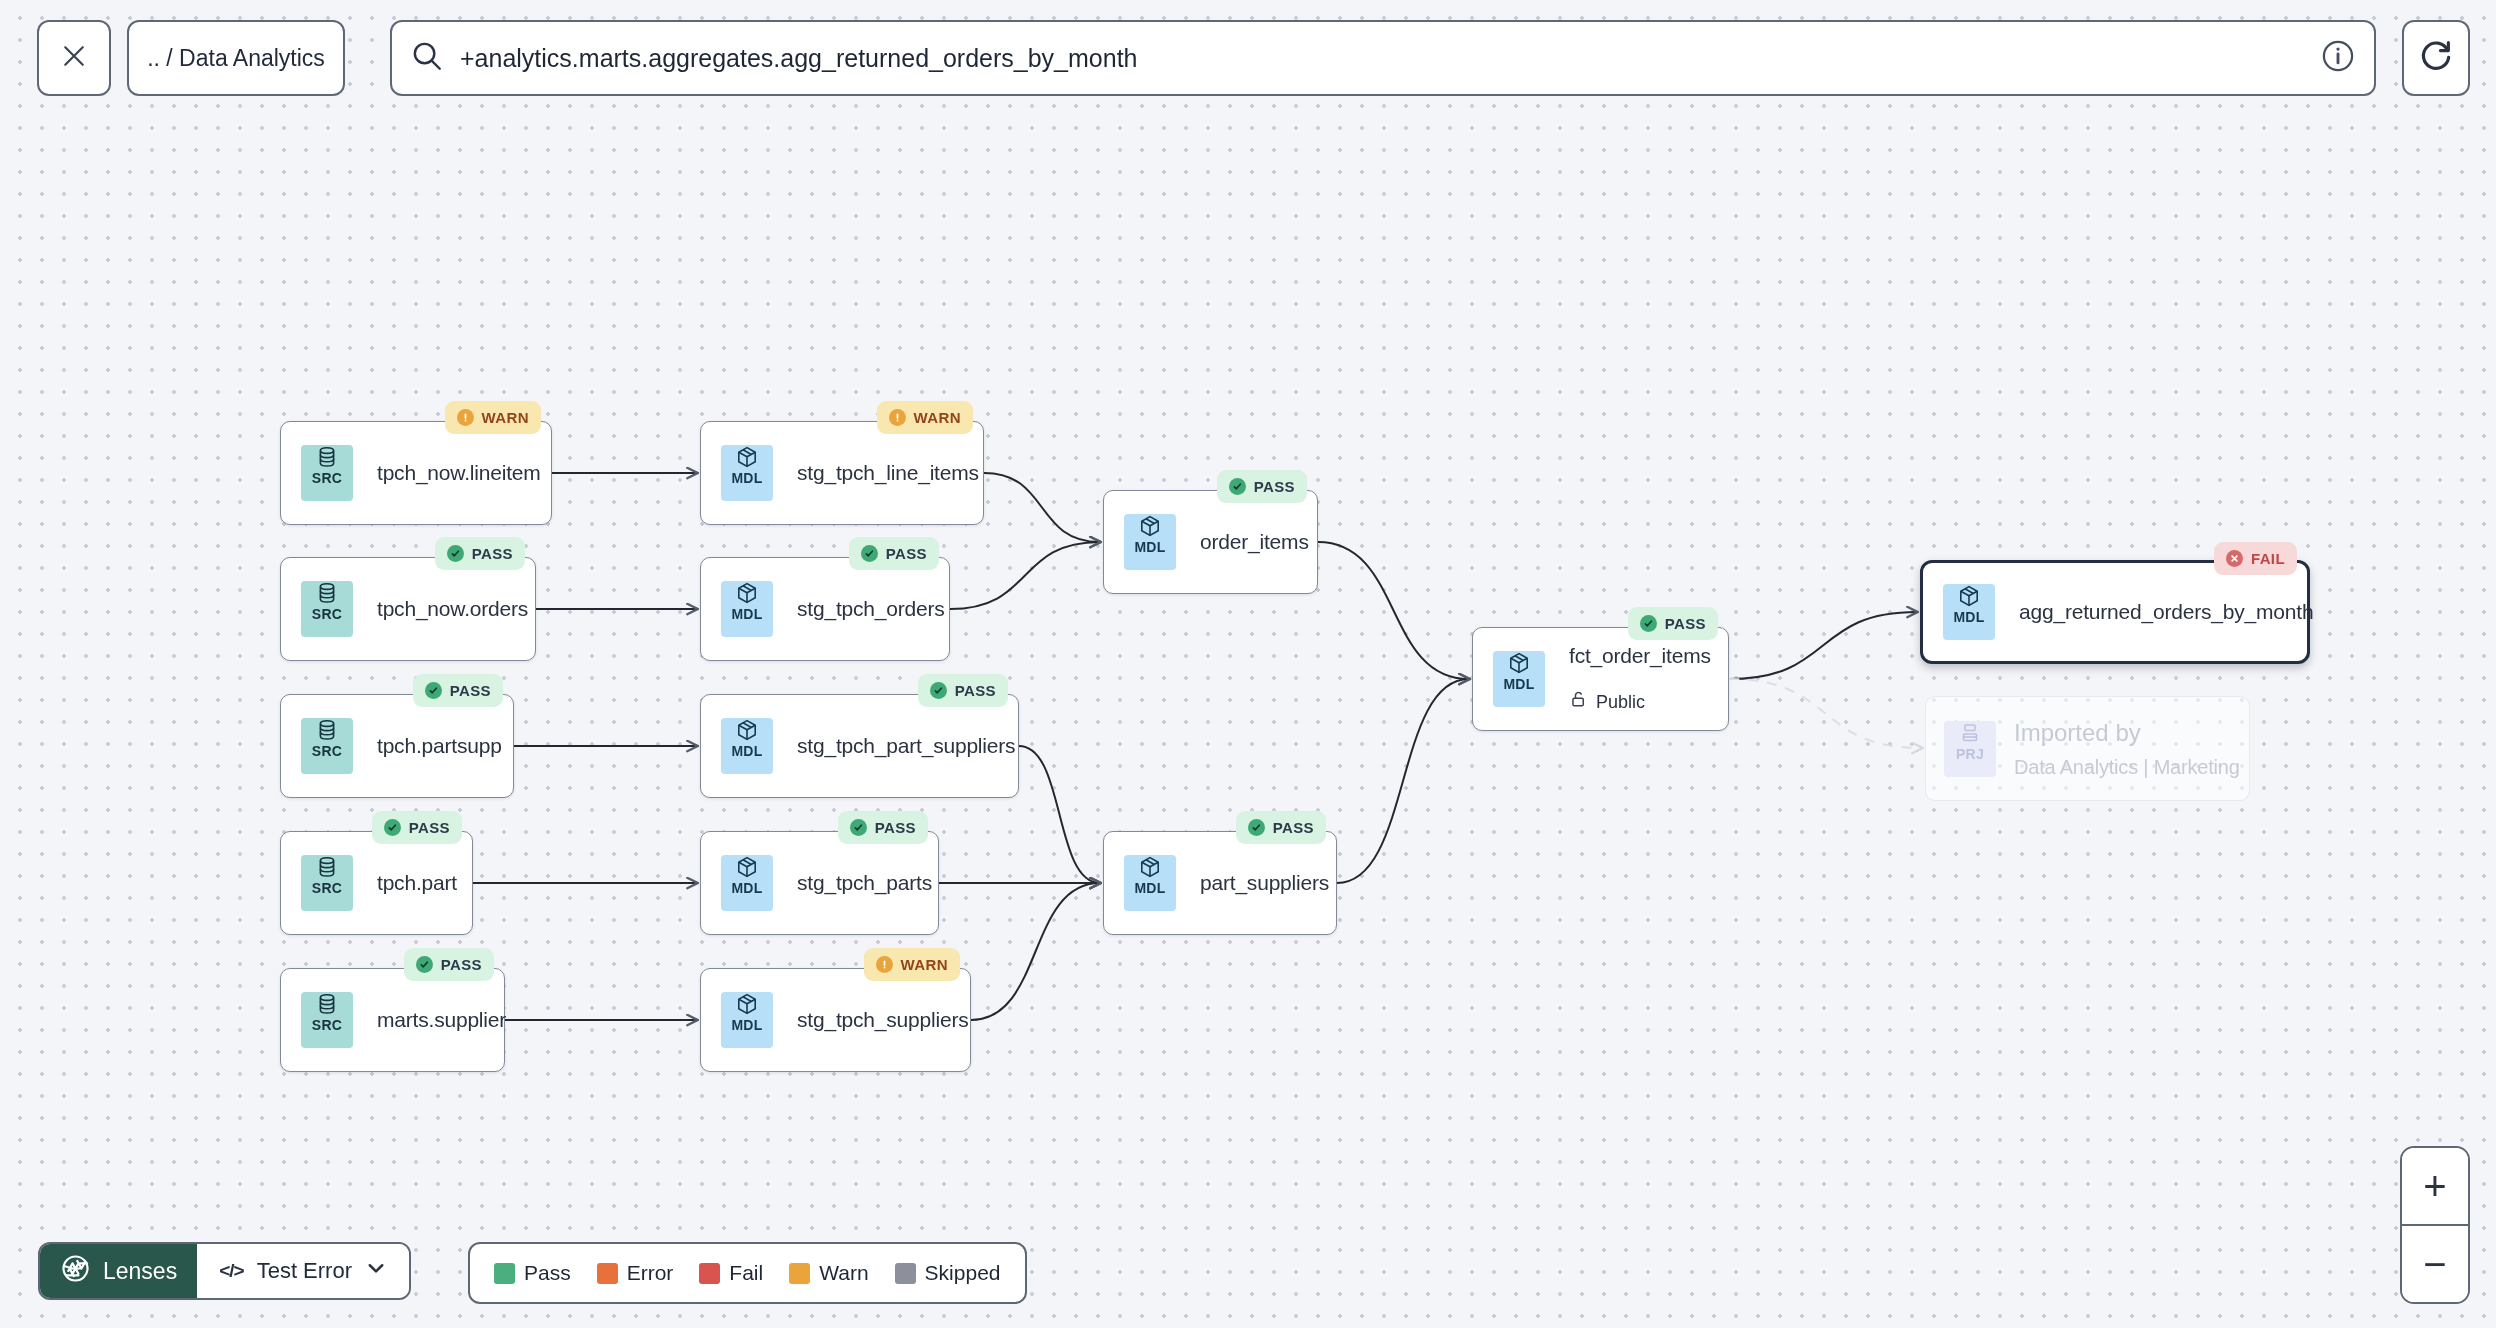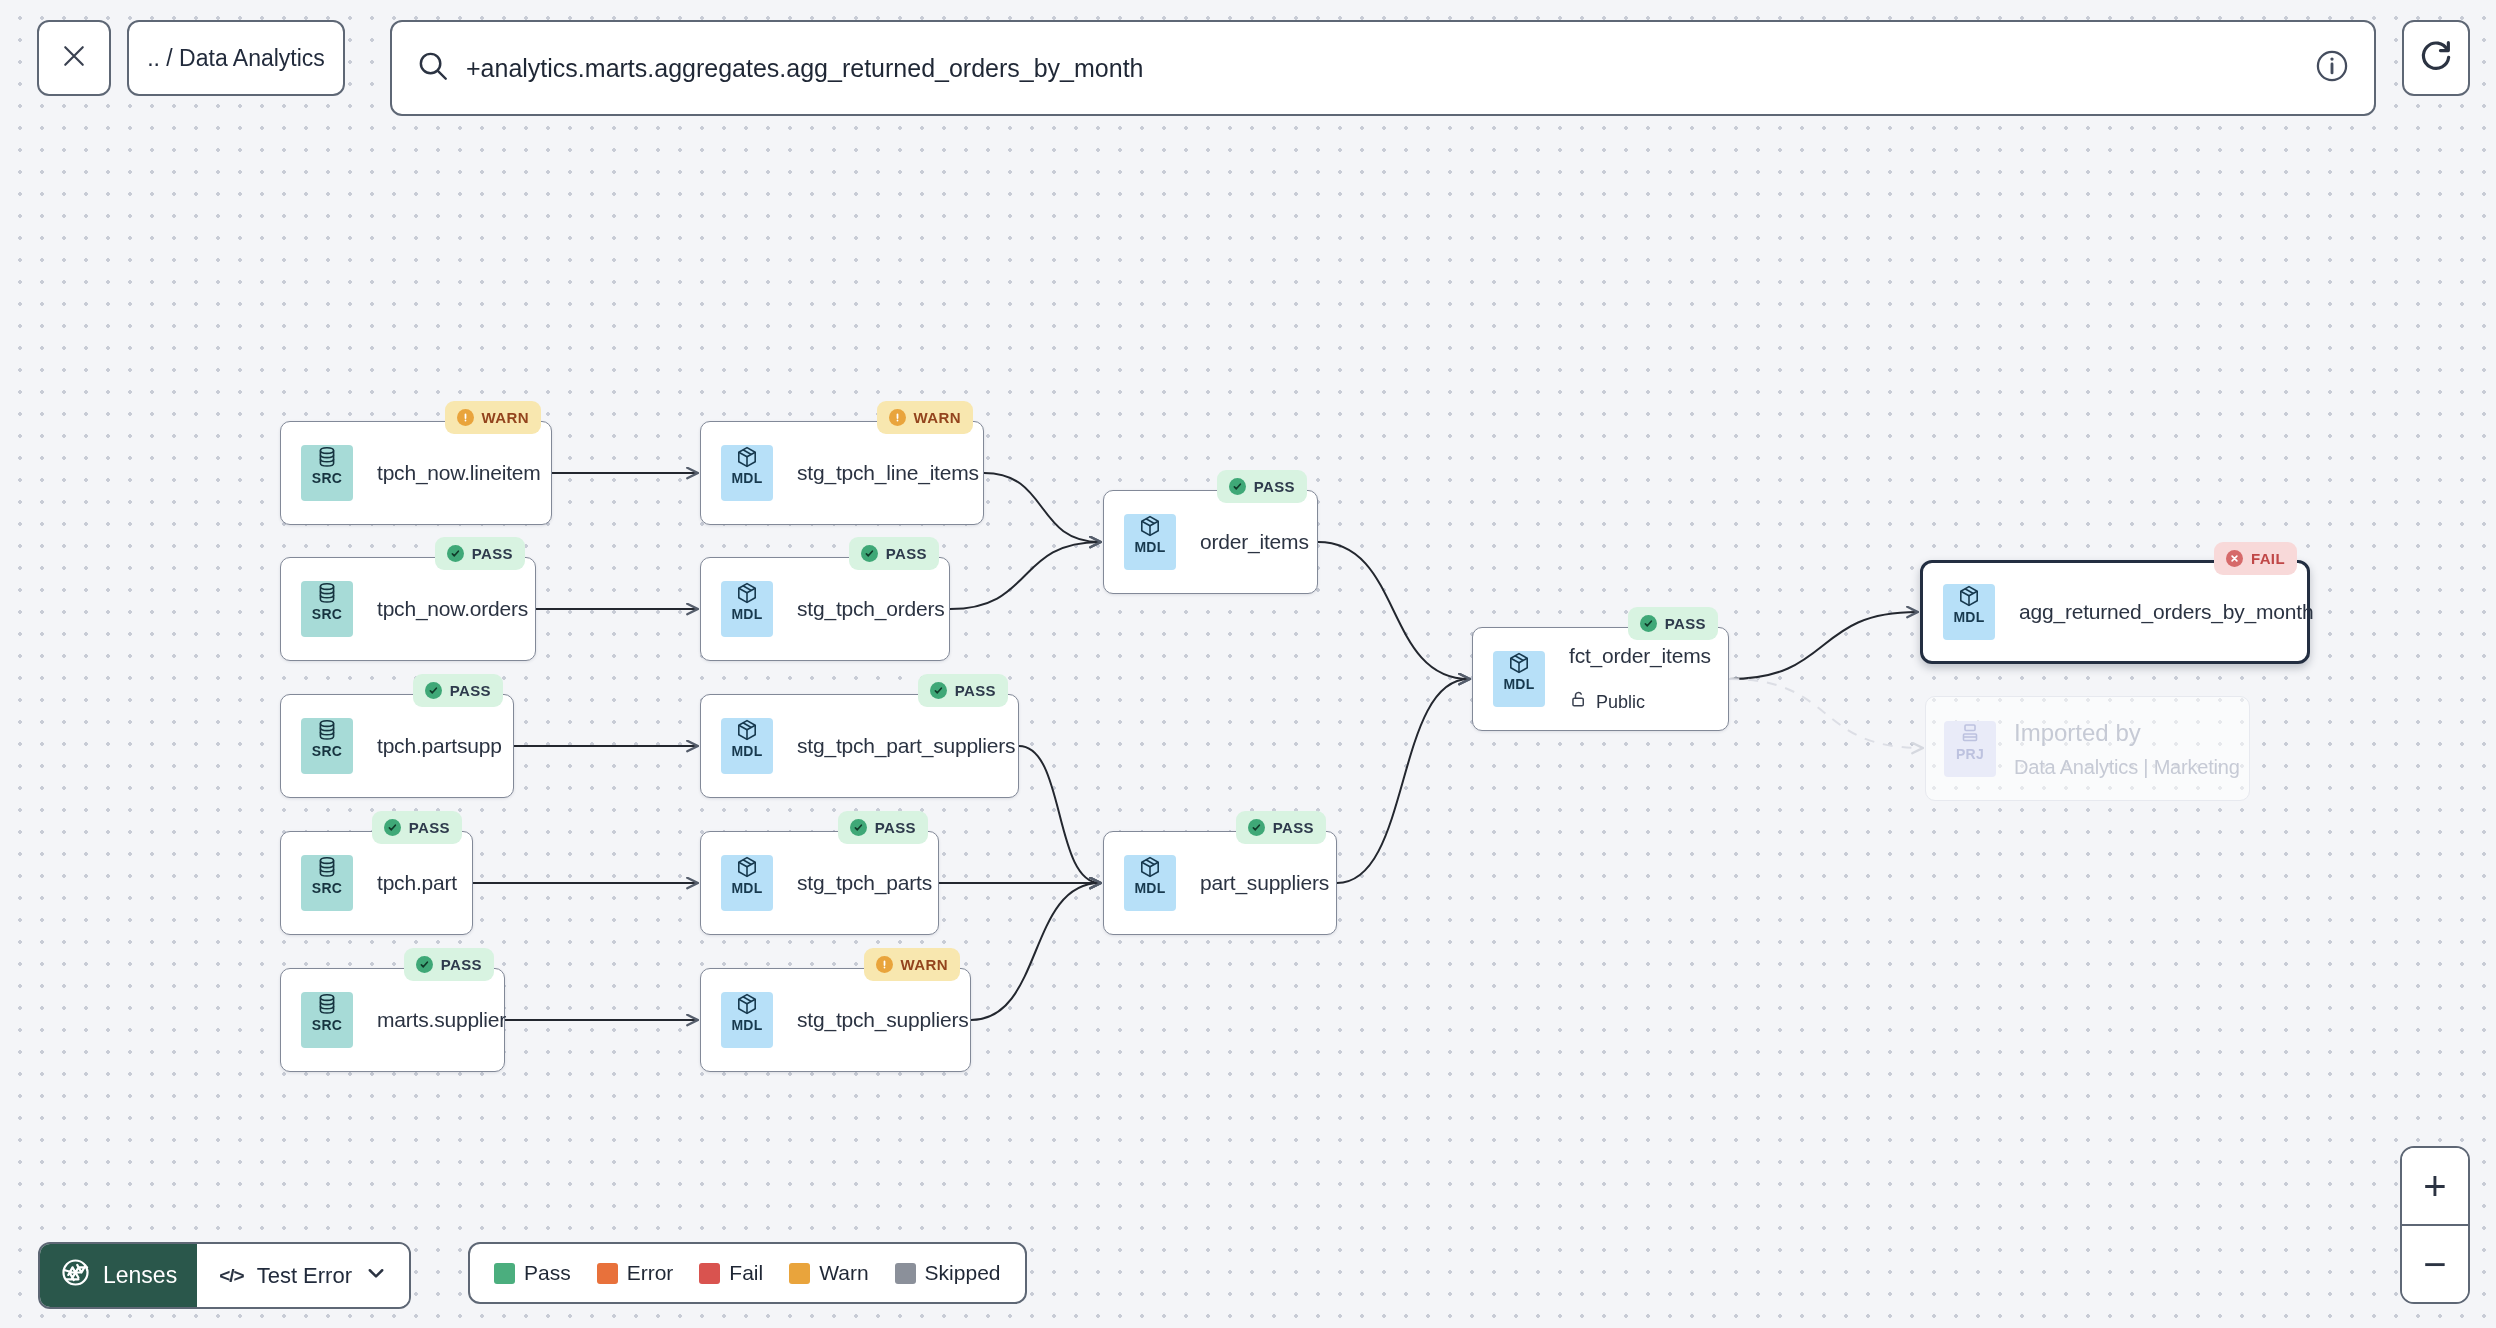--- a/index.html
+++ b/index.html
@@ -18,9 +18,9 @@
   }
   .breadcrumb-btn{font-size:23px;}
   .searchbar{
-    position:absolute;top:20px;left:390px;width:1986px;height:96px;background:#fff;
+    position:absolute;top:20px;left:390px;width:1986px;height:76px;background:#fff;
     border:2px solid #5E6775;border-radius:12px;box-sizing:border-box;
-    display:flex;align-items:center;padding:0 24px;gap:16px;
+    display:flex;align-items:center;padding:0 18px;gap:16px;
   }
   .searchbar input{
     flex:1;border:none;outline:none;background:transparent;

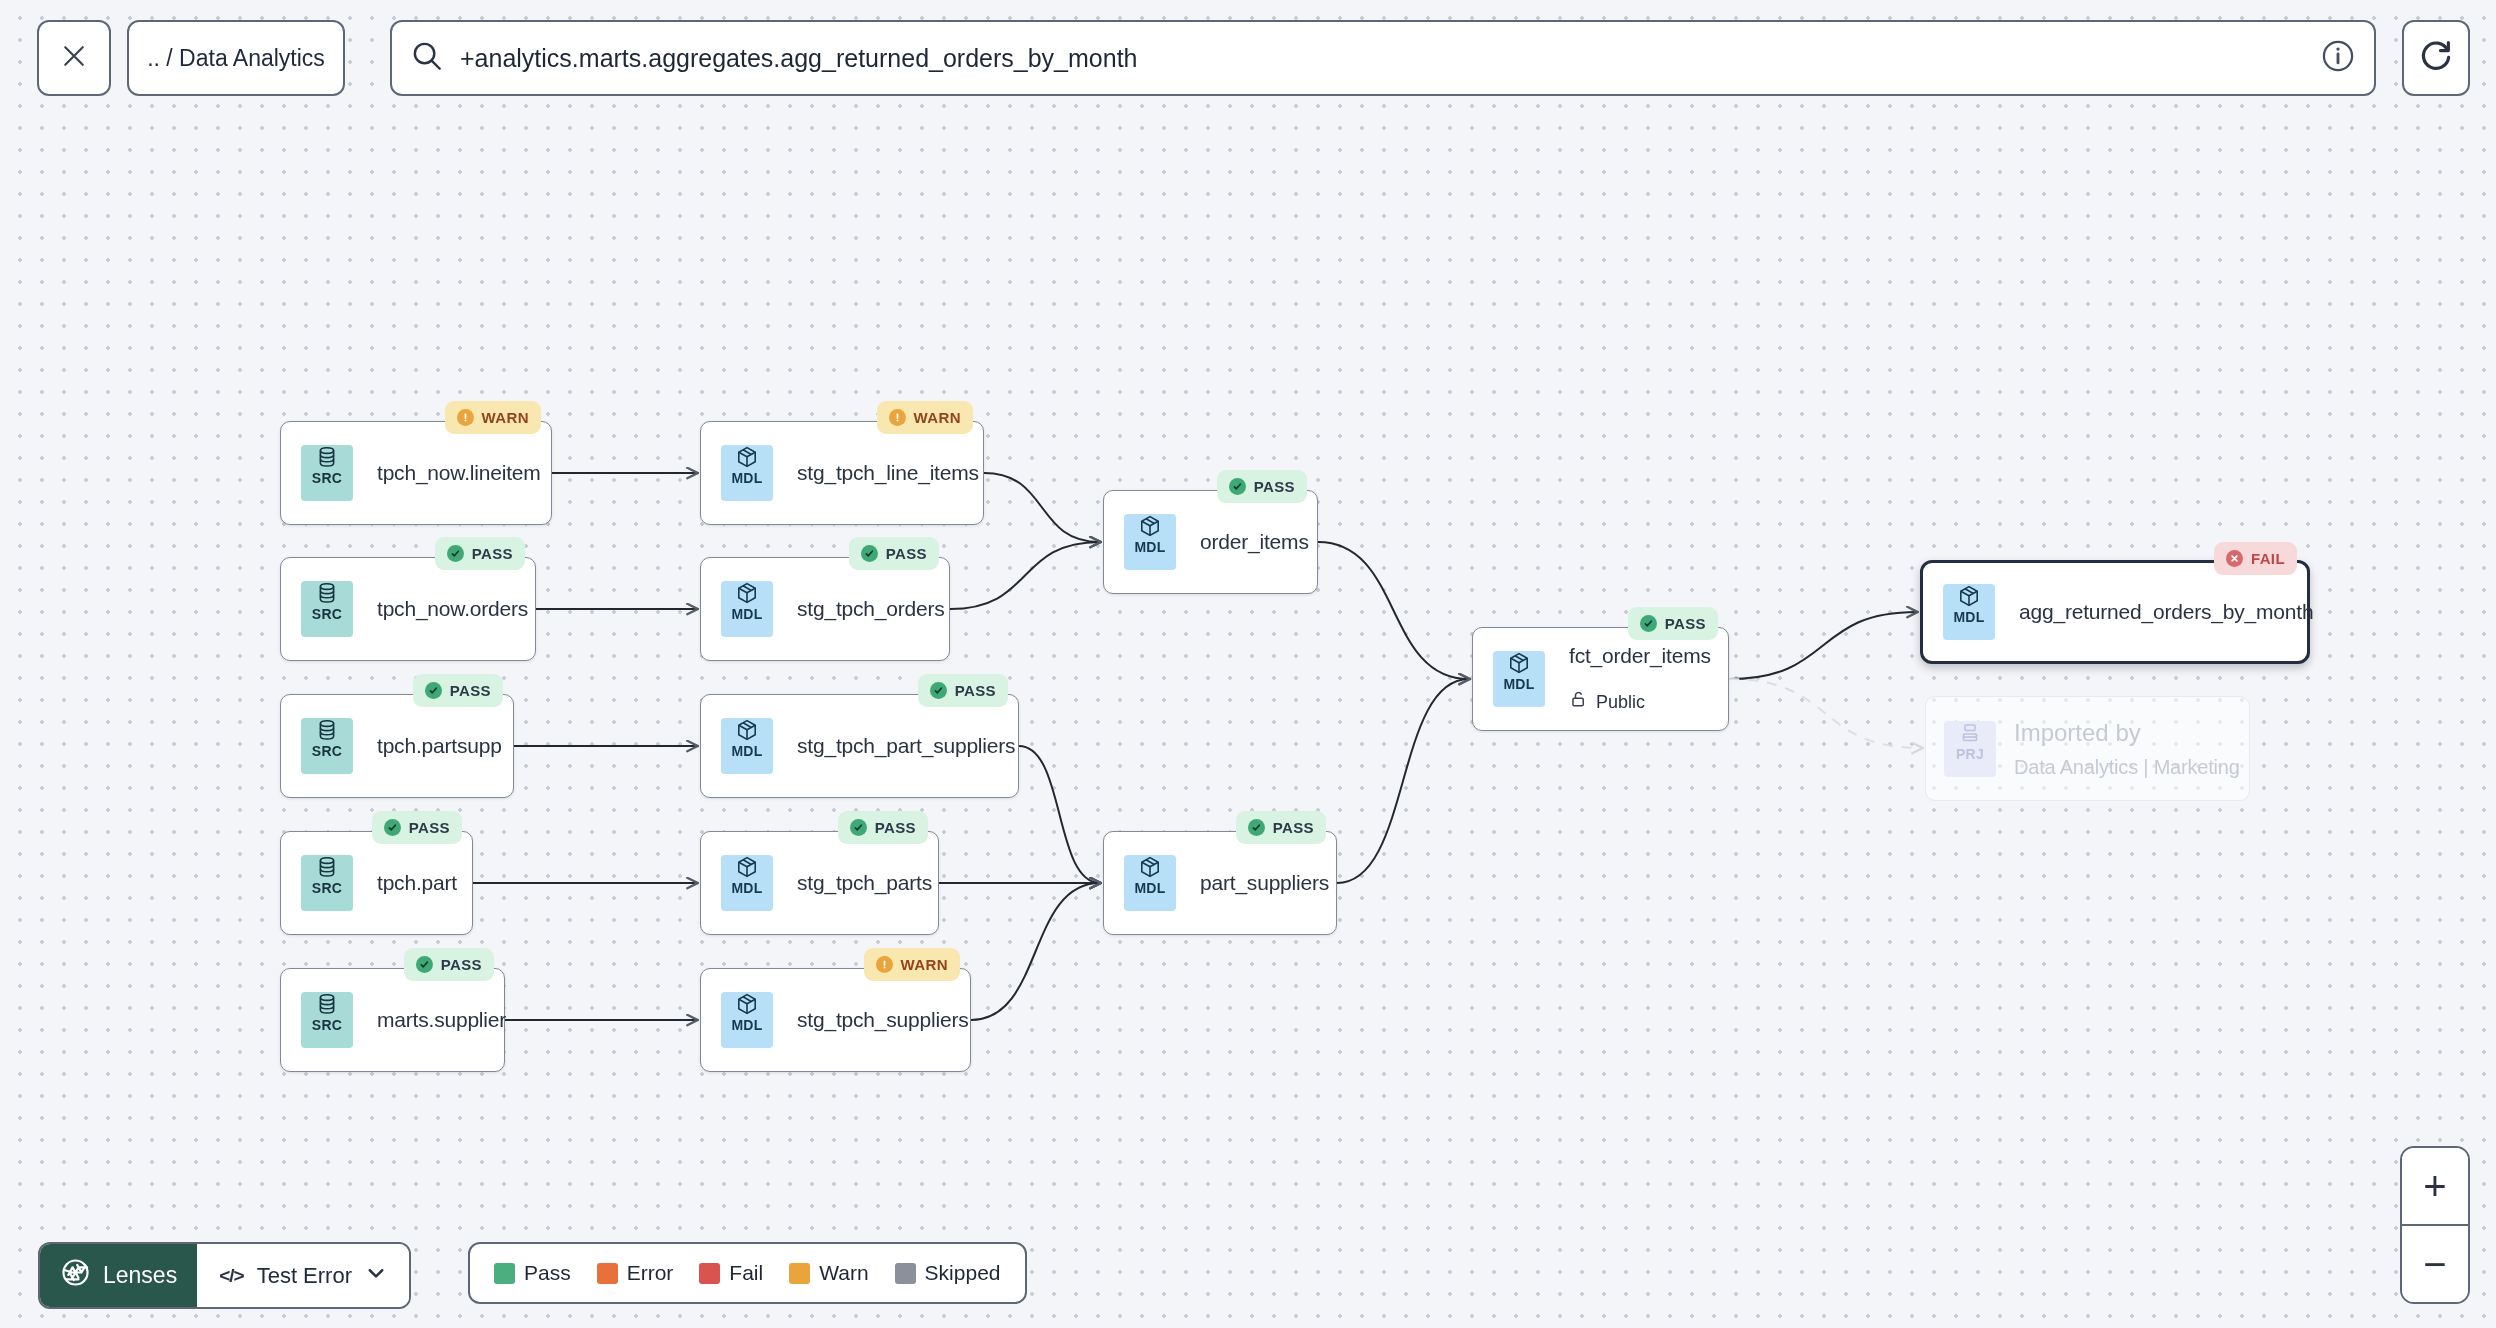--- a/index.html
+++ b/index.html
@@ -64,7 +64,7 @@
   .bi.fail-i{background:#D66A6A;}
   
   .lenses-pill{
-    position:absolute;left:38px;top:1242px;height:67px;background:#fff;
+    position:absolute;left:38px;top:1242px;height:58px;background:#fff;
     border:2px solid #5E6775;border-radius:12px;box-sizing:border-box;
     display:flex;align-items:stretch;overflow:hidden;
   }

